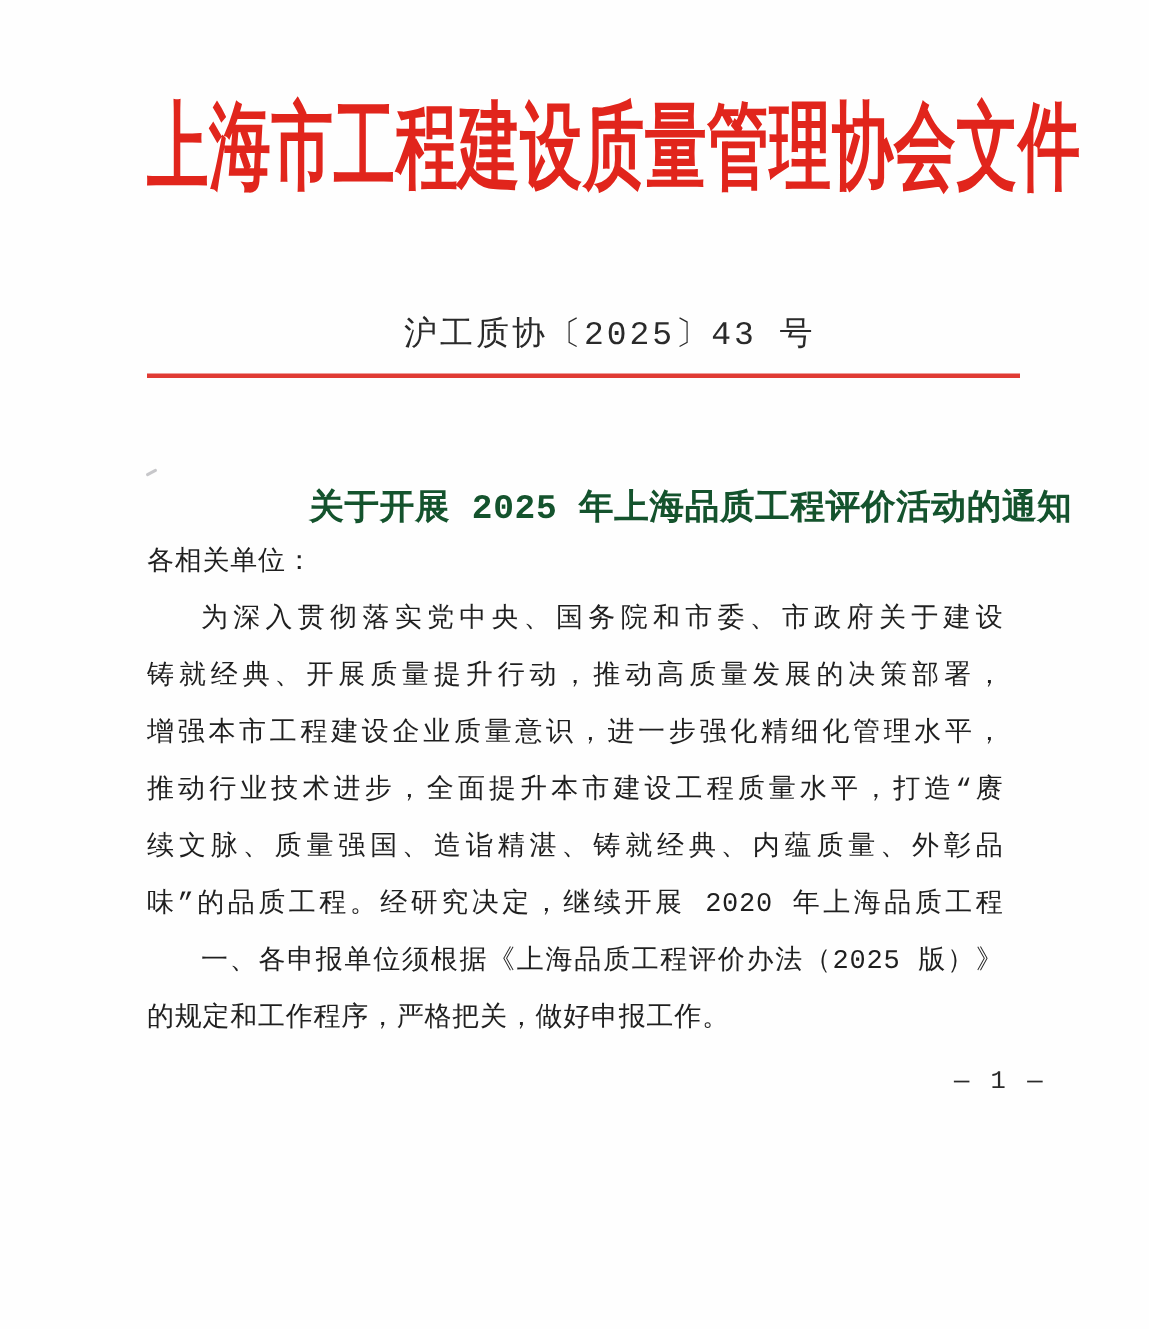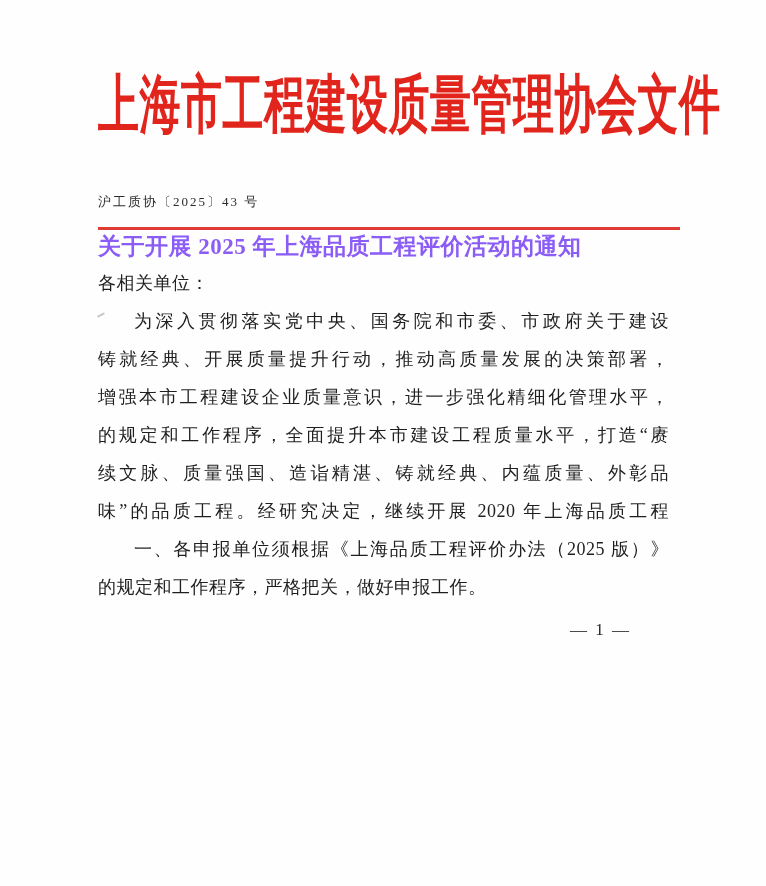--- a/index.html
+++ b/index.html
@@ -9,9 +9,9 @@
     width: 766px;
     height: 886px;
     background: #fefefe;
-    font-family: Liberation Serif, serif;
+    font-family: Liberation Mono, monospace;
     color: #1f1f1f;
-    padding: 72px 117px 0 98px;
+    padding: 72px 51px 0 98px;
     overflow: hidden;
   }
   .org-title {

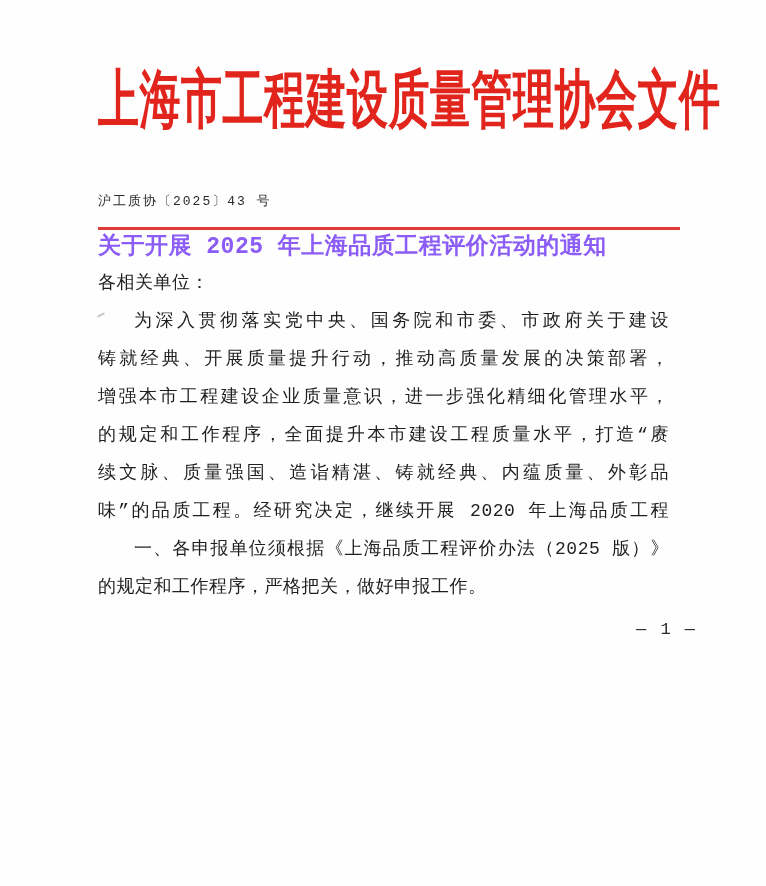--- a/index.html
+++ b/index.html
@@ -27,9 +27,10 @@
     transform-origin: 50% 50%;
   }
   .doc-number {
-    margin-top: 54px;
+    margin-top: 76px;
     line-height: 24px;
-    font-size: 13px;
+    text-align: center;
+    font-size: 22px;
     letter-spacing: 2px;
     color: #2a2a2a;
   }

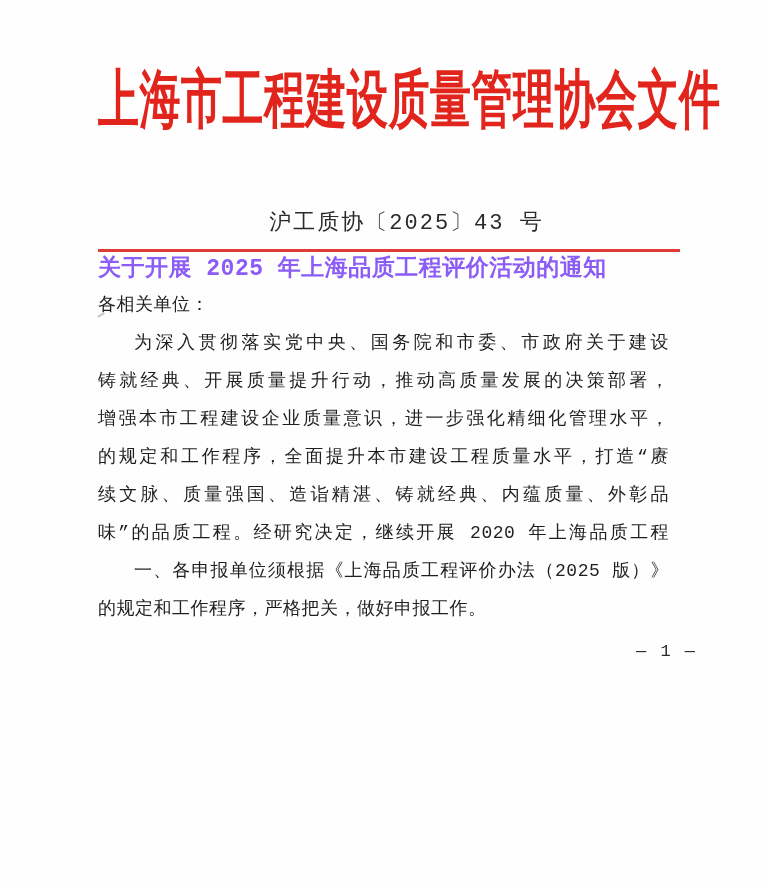--- a/index.html
+++ b/index.html
@@ -41,12 +41,13 @@
     background: #e03b34;
   }
   .doc-title {
+    margin-top: 70px;
     line-height: 34px;
-    text-align: left;
+    text-align: right;
     font-size: 23px;
     font-weight: 700;
     letter-spacing: 0.5px;
-    color: #8b5cf6;
+    color: #14532d;
   }
   .body-text {
     font-size: 18px;

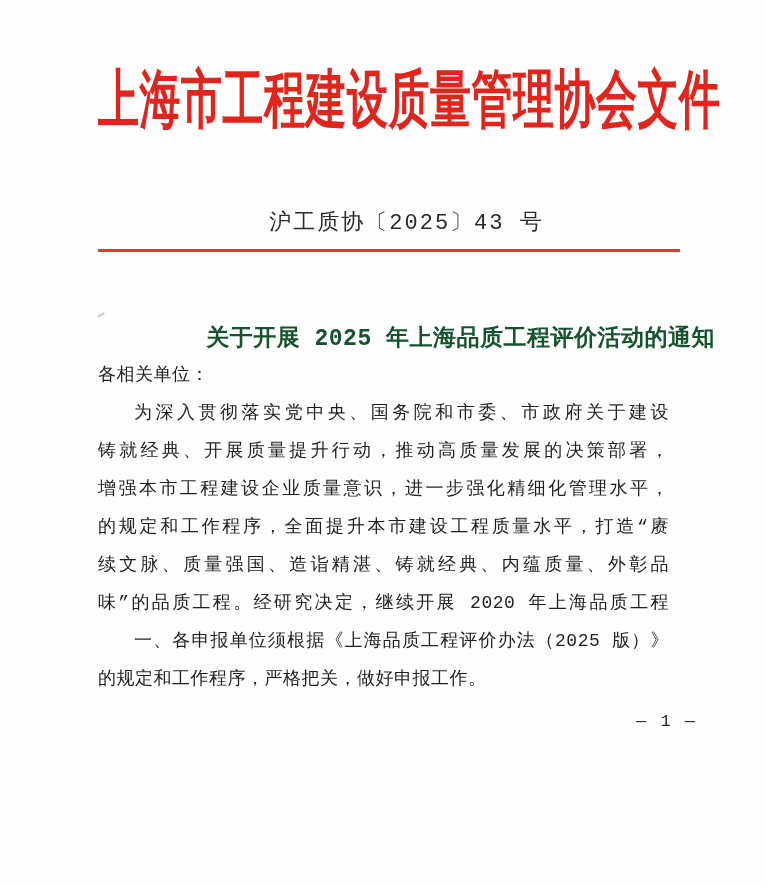--- a/index.html
+++ b/index.html
@@ -102,7 +102,7 @@
     <div class="ln ind jst">为深入贯彻落实党中央、国务院和市委、市政府关于建设</div>
     <div class="ln jst">铸就经典、开展质量提升行动，推动高质量发展的决策部署，</div>
     <div class="ln jst">增强本市工程建设企业质量意识，进一步强化精细化管理水平，</div>
-    <div class="ln jst">的规定和工作程序，全面提升本市建设工程质量水平，打造“赓</div>
+    <div class="ln jst">推动行业技术进步，全面提升本市建设工程质量水平，打造“赓</div>
     <div class="ln jst">续文脉、质量强国、造诣精湛、铸就经典、内蕴质量、外彰品</div>
     <div class="ln jst">味”的品质工程。经研究决定，继续开展 2020 年上海品质工程</div>
     <div class="ln ind jst">一、各申报单位须根据《上海品质工程评价办法（2025 版）》</div>

